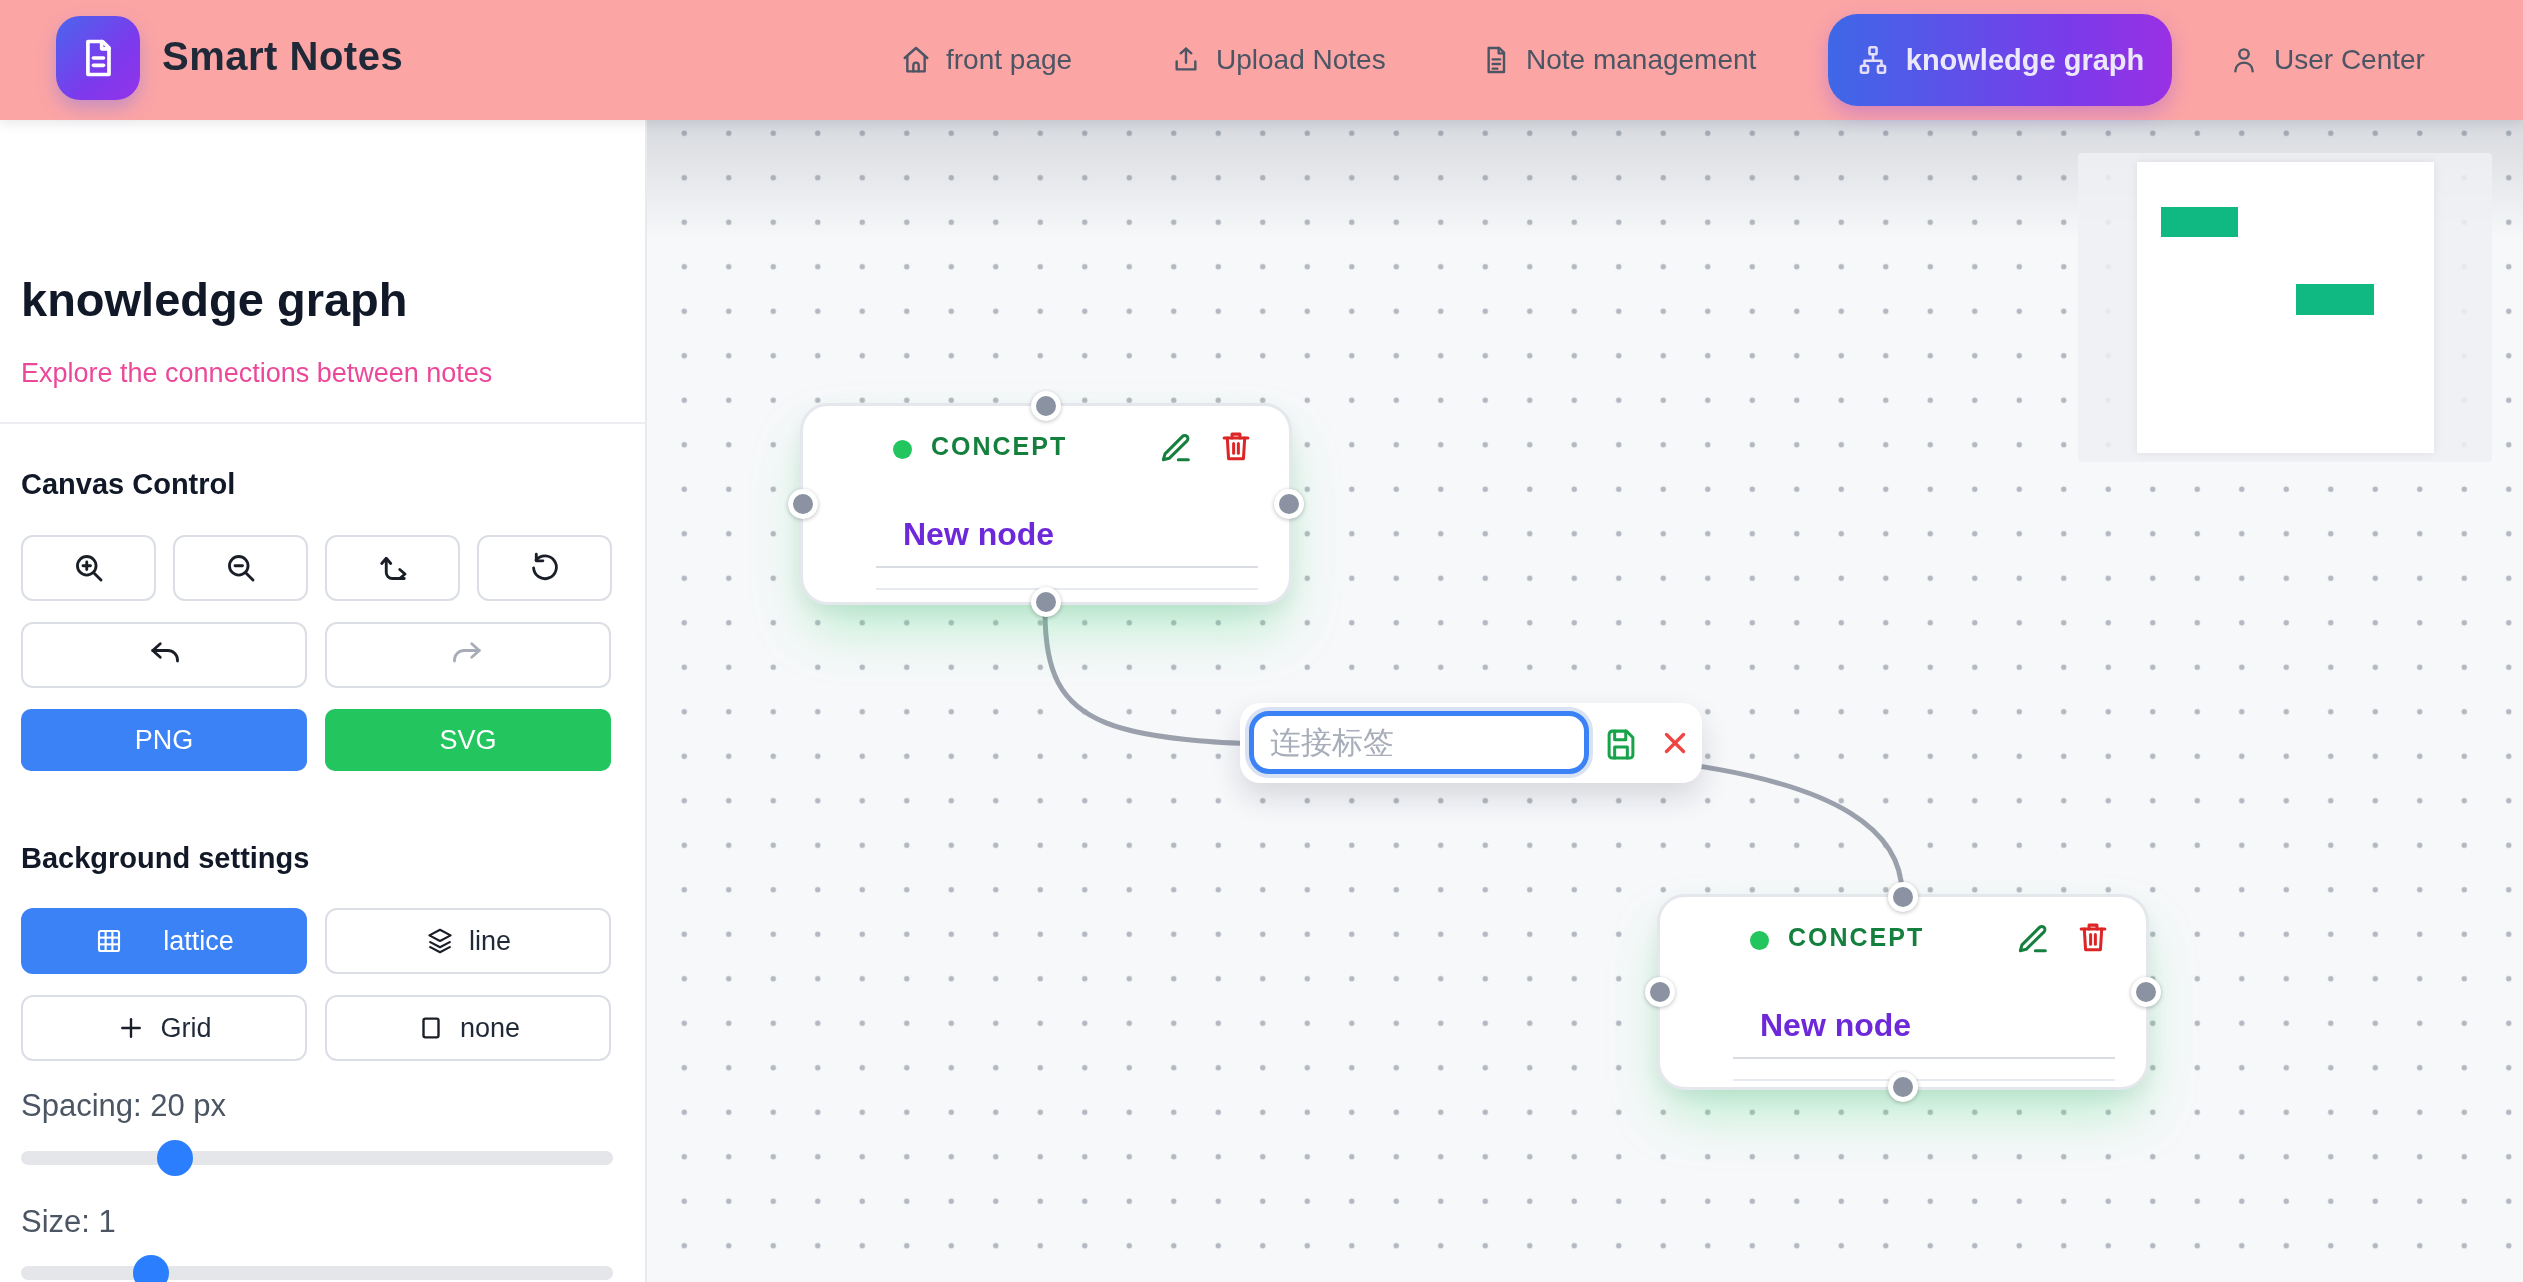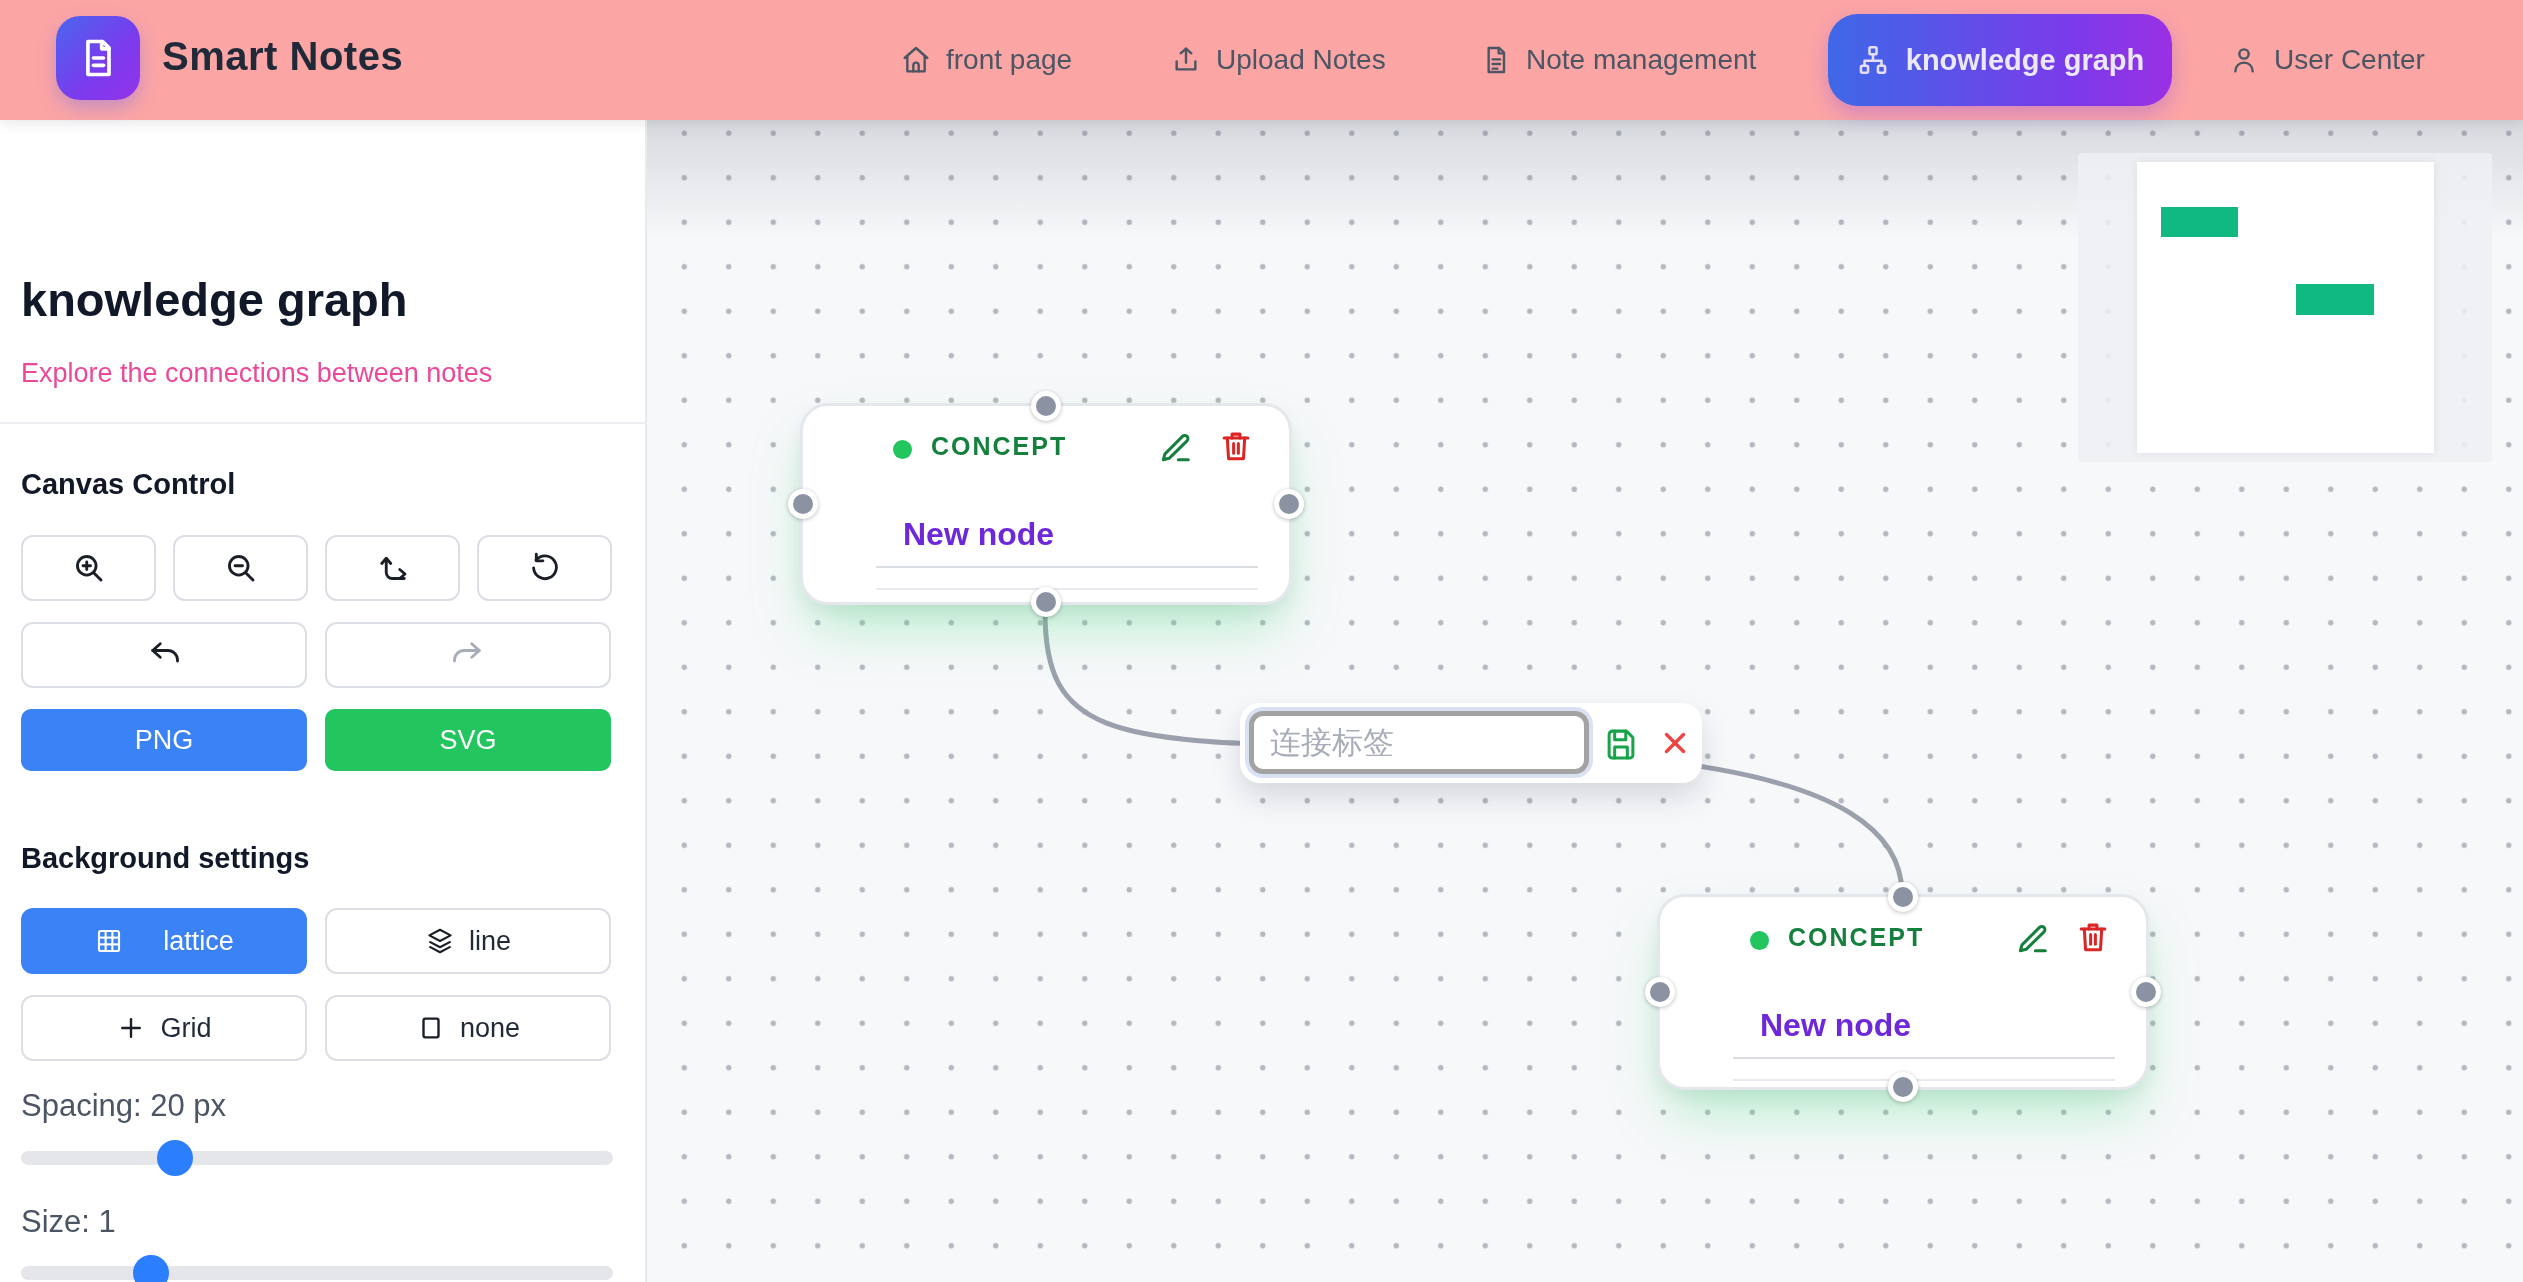--- a/index.html
+++ b/index.html
@@ -84,7 +84,7 @@
   .edge-editor { position:absolute; left:593px; top:583px; width:462px; height:80px; background:#ffffff;
                  border-radius:20px; box-shadow:0 14px 30px rgba(15,23,42,.14); z-index:20; }
   .edge-editor input { position:absolute; left:9px; top:8px; width:340px; height:63px;
-                 border:5px solid #a3a3a3; border-radius:14px; outline:none; padding:0 16px;
+                 border:5px solid #3b82f6; border-radius:20px; outline:none; padding:0 16px;
                  font-size:31px; color:#111827; font-family:"Liberation Sans",sans-serif;
                  box-shadow:0 0 0 4px rgba(147,171,220,.35); }
   .edge-editor input::placeholder { color:#a8aeb9; }

